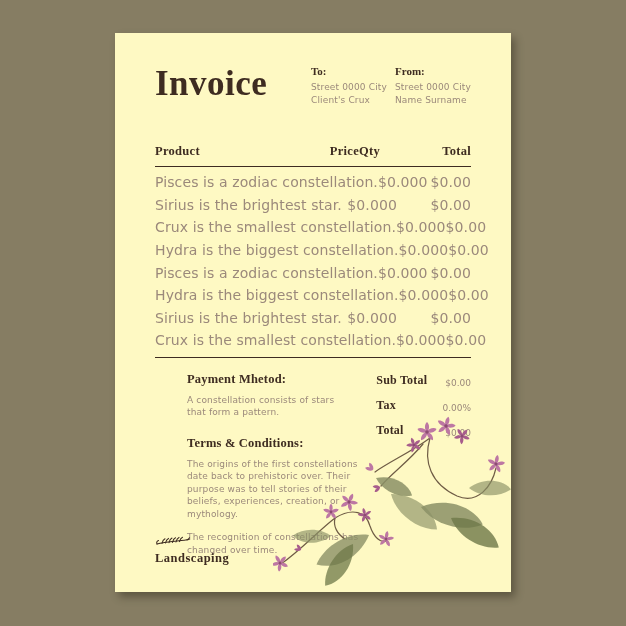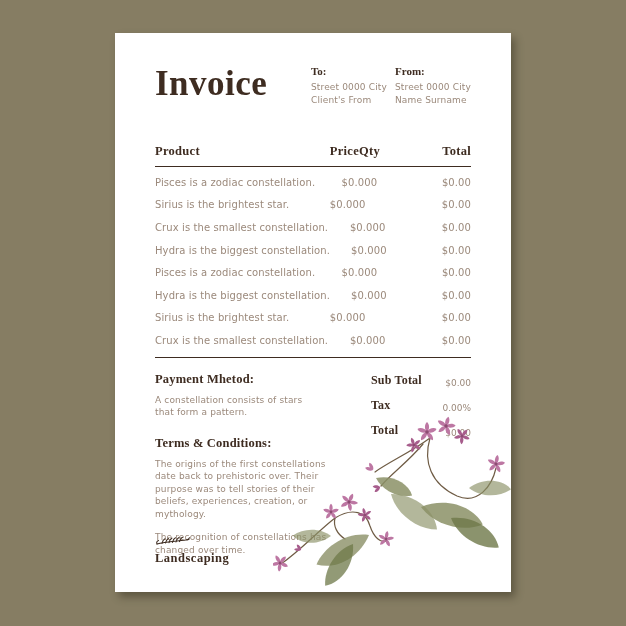--- a/index.html
+++ b/index.html
@@ -10,7 +10,7 @@
     position:relative;
     width:396px; height:559px;
     margin:33px auto 0;
-    background:#ffffff;
+    background:#fef9c3;
     box-shadow:4px 5px 8px rgba(45,40,25,.45);
     padding:30px 40px 0;
     overflow:hidden;

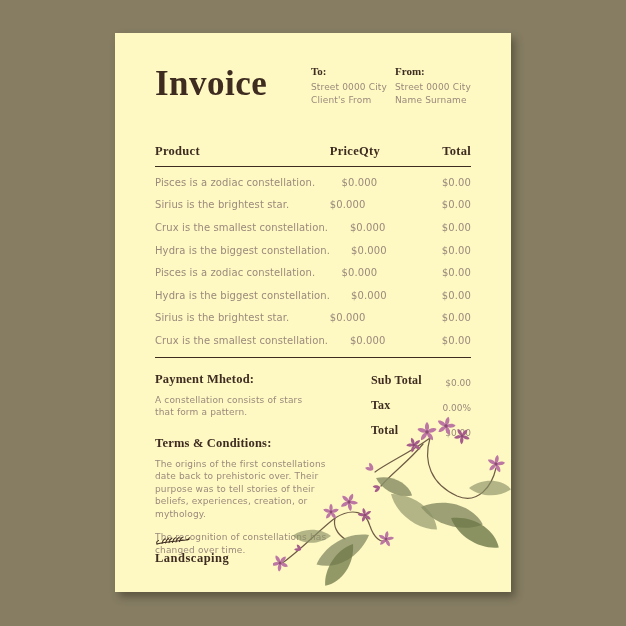--- a/index.html
+++ b/index.html
@@ -145,7 +145,7 @@
       <div class="addr">
         <div class="addr-label">To:</div>
         <div class="addr-line">Street 0000 City</div>
-        <div class="addr-line">Client's From</div>
+        <div class="addr-line">Client's Crux</div>
       </div>
       <div class="addr">
         <div class="addr-label">From:</div>

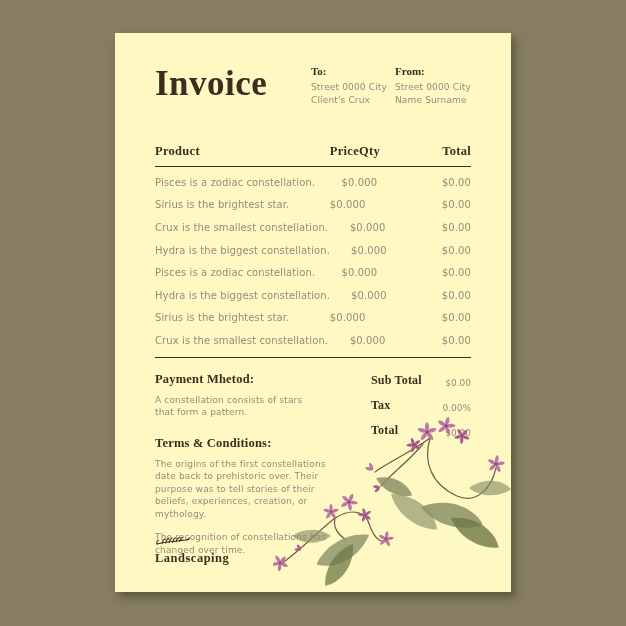--- a/index.html
+++ b/index.html
@@ -46,7 +46,7 @@
   .table-body { padding-top:4px; }
   .table-row {
     display:flex; align-items:center; height:22.6px;
-    font-size:10px; color:#9b897b; letter-spacing:.1px;
+    font-size:14px; color:#9b897b; letter-spacing:.1px;
   }
   .table-divider { border-top:1.5px solid #3e2c21; margin-top:5px; }
 

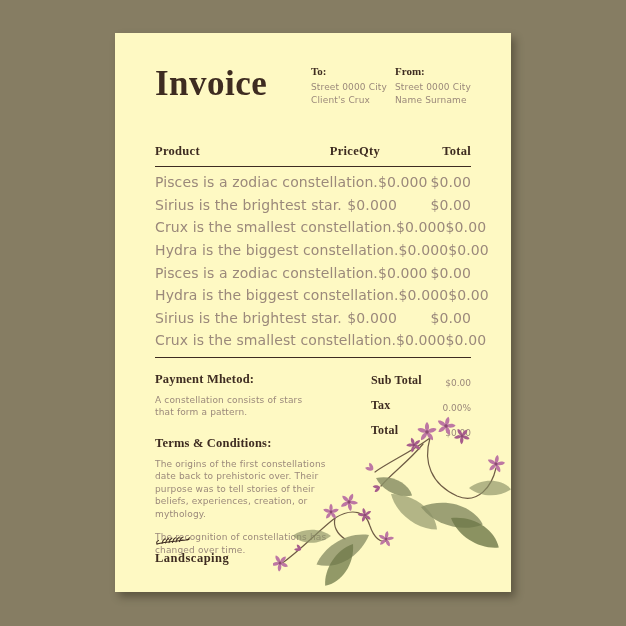--- a/index.html
+++ b/index.html
@@ -51,7 +51,7 @@
   .table-divider { border-top:1.5px solid #3e2c21; margin-top:5px; }
 
   
-  .section { display:flex; justify-content:space-between; margin-top:14px; }
+  .section { display:flex; justify-content:space-between; margin-top:14px;margin-left:32px; }
   .section-left { width:200px; }
   .heading {
     font-family:"Liberation Serif","DejaVu Serif",serif;

